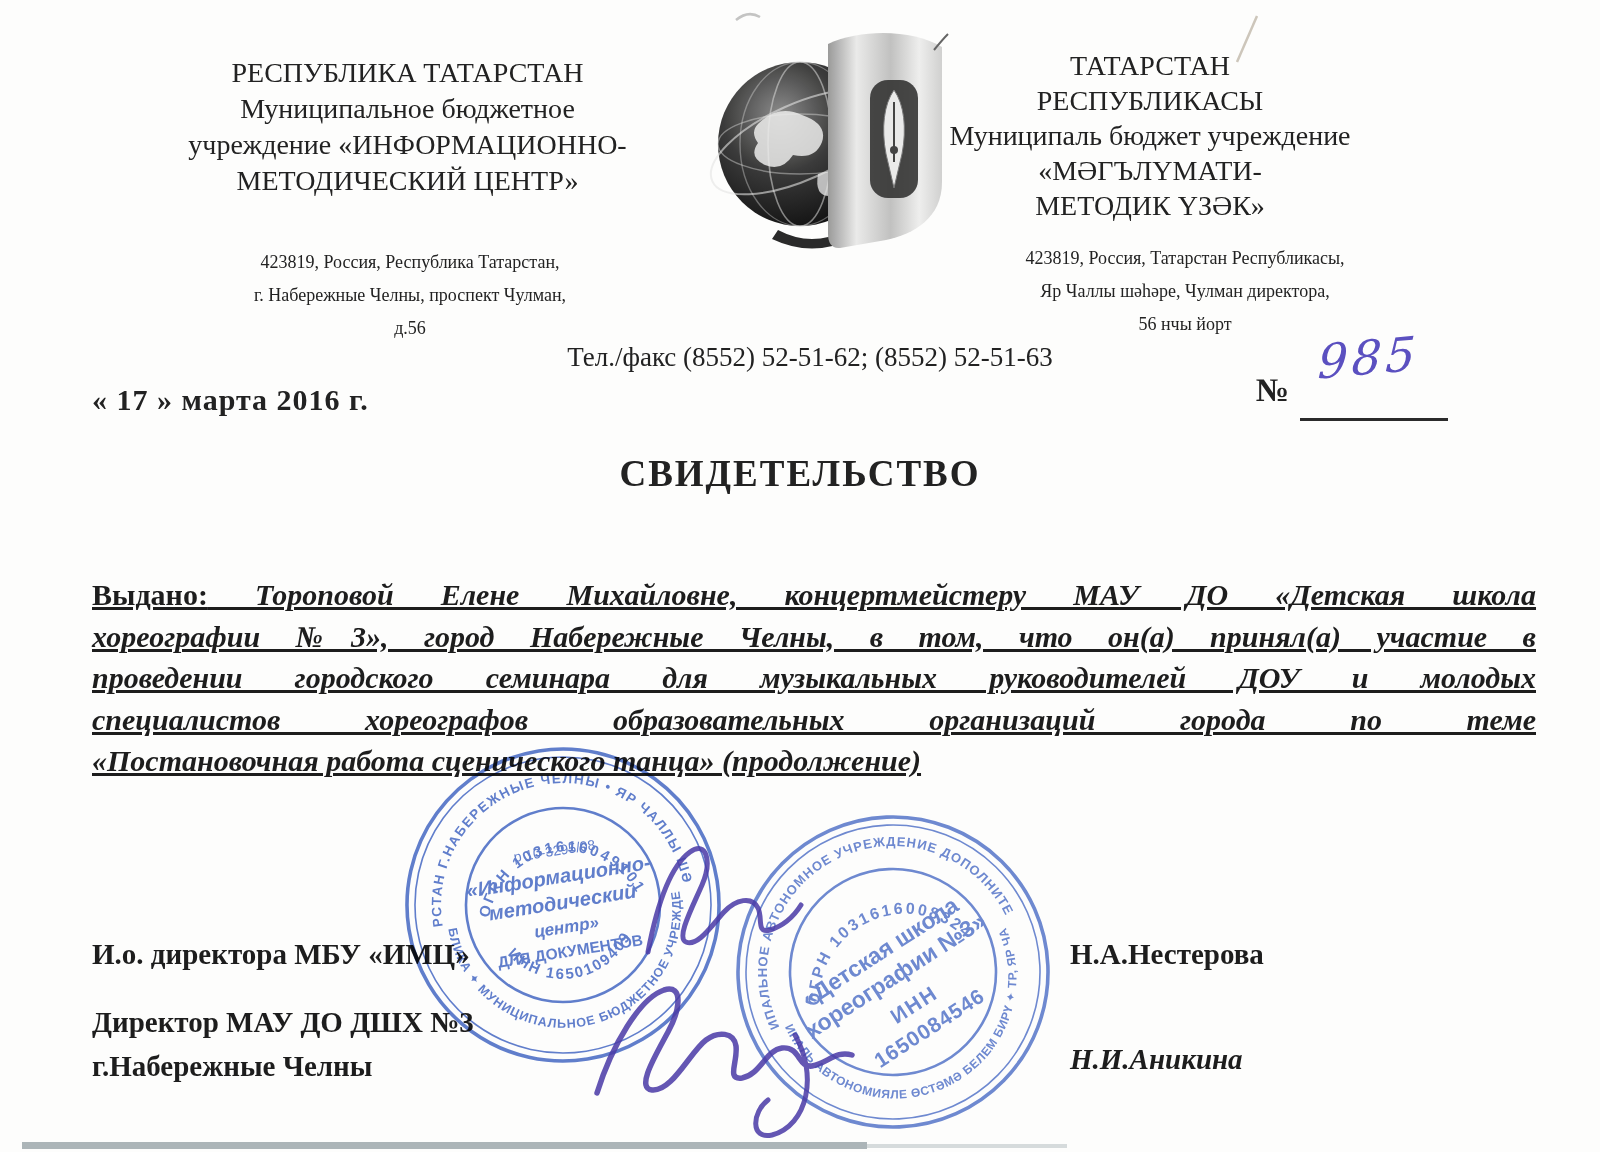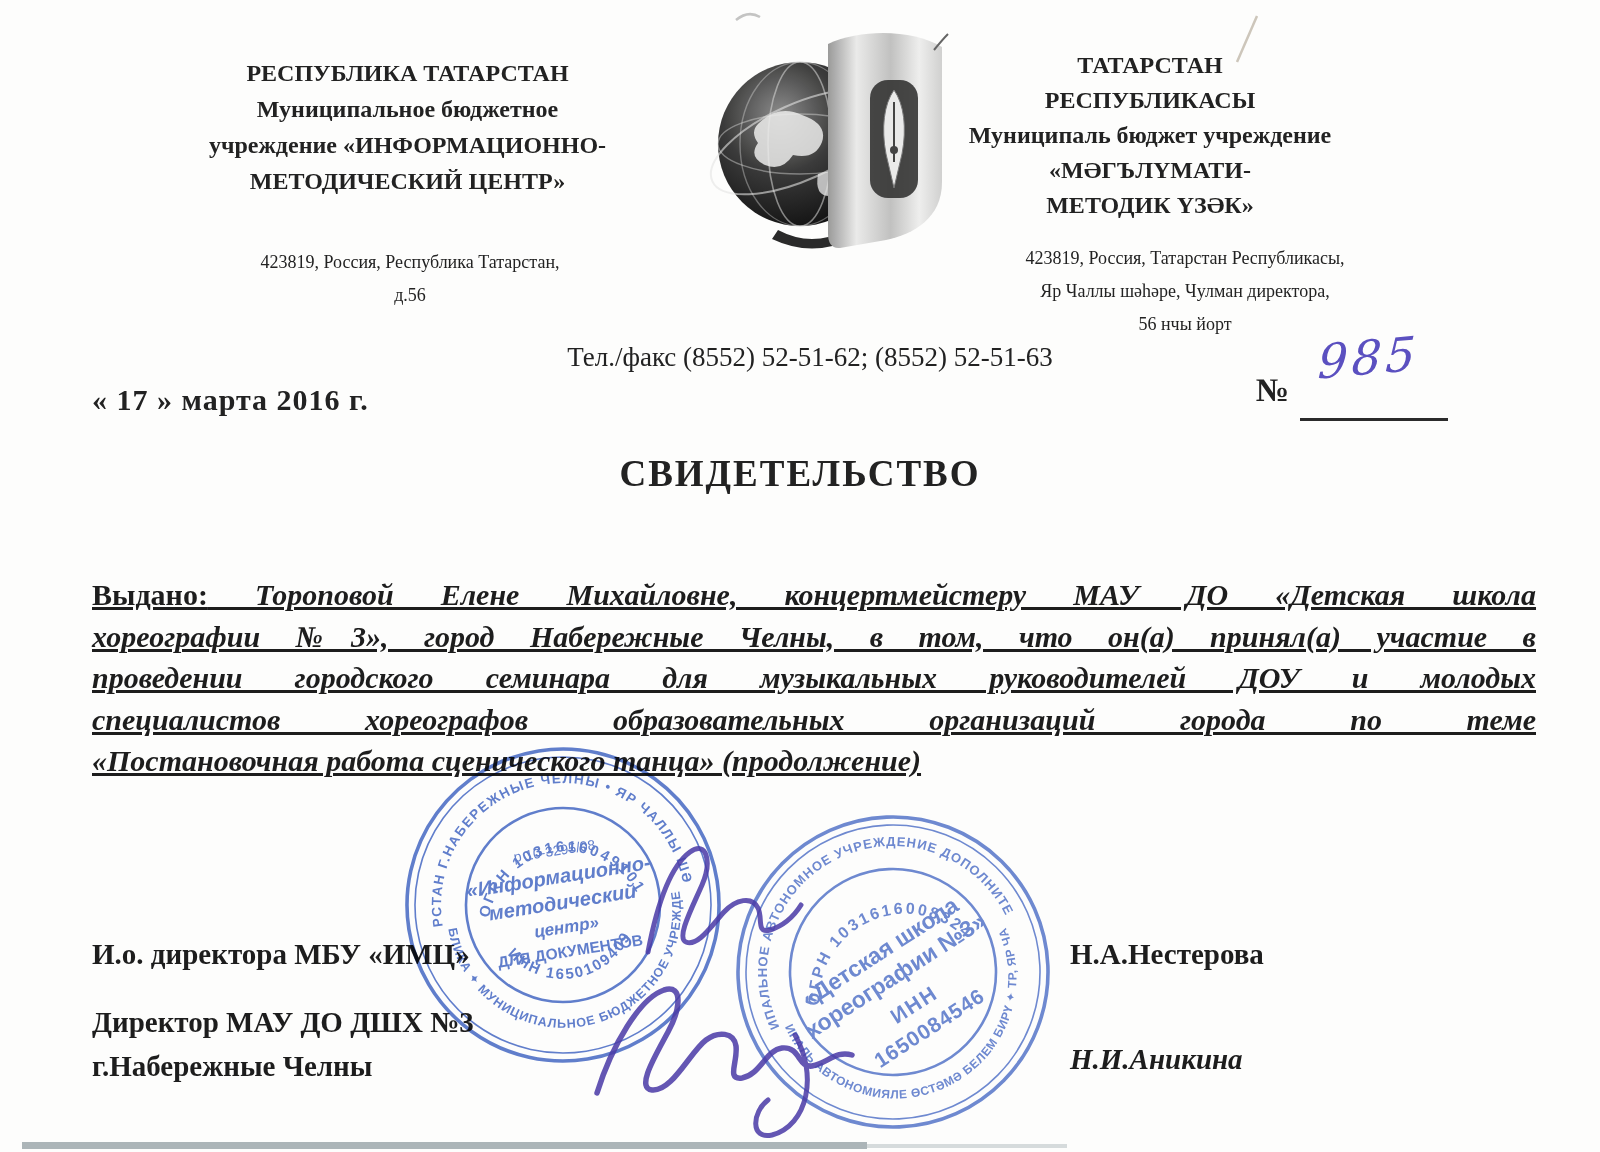--- a/index.html
+++ b/index.html
@@ -7,7 +7,7 @@
         font-family:"Liberation Serif","DejaVu Serif",serif;color:#222;}
   .abs{position:absolute;}
   .c{text-align:center;}
-  .org{font-weight:700;font-size:24px;line-height:36px;}
+  .org{font-weight:400;font-size:28px;line-height:36px;}
   .addr{font-size:18px;line-height:33px;}
   .phone{font-size:27px;font-weight:400;}
   .date{font-size:30px;font-weight:700;letter-spacing:1px;}

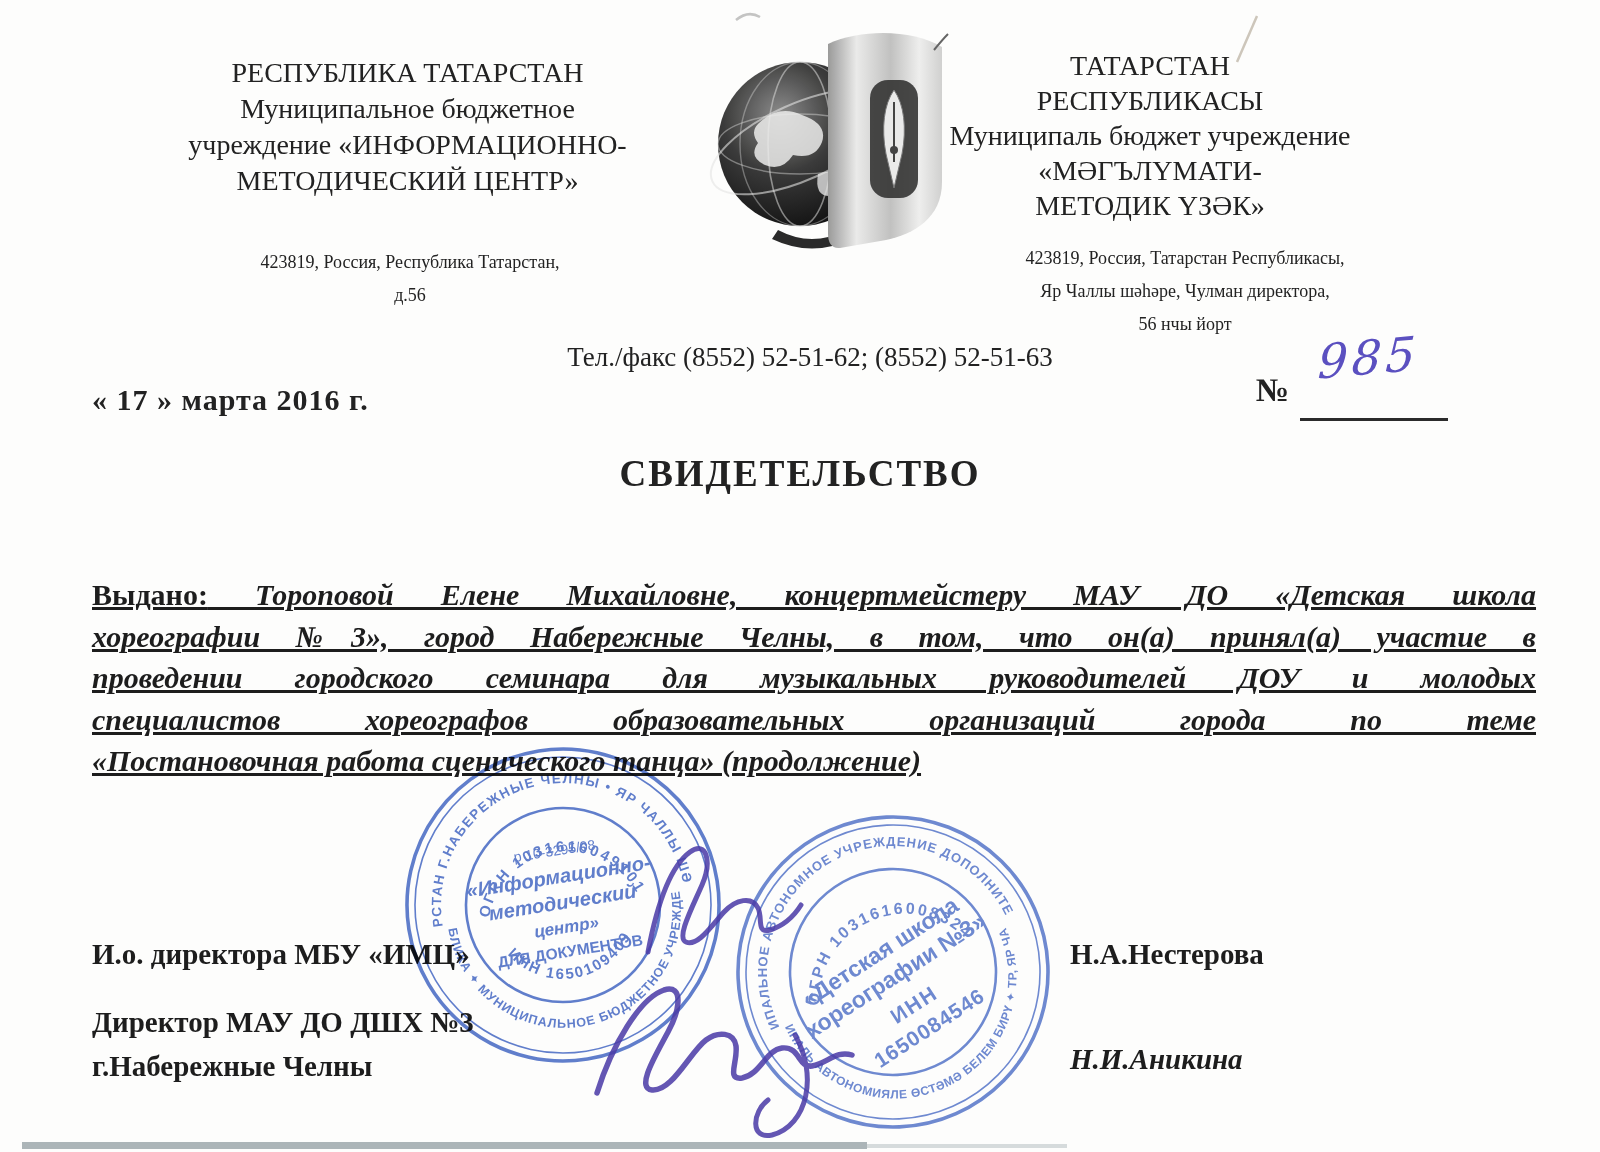--- a/index.html
+++ b/index.html
@@ -37,6 +37,7 @@
 
   <div class="abs addr c" style="left:120px;top:246px;width:580px;">
     <div>423819, Россия, Республика Татарстан,</div>
+    <div>г. Набережные Челны, проспект Чулман,</div>
     <div>д.56</div>
   </div>
 

